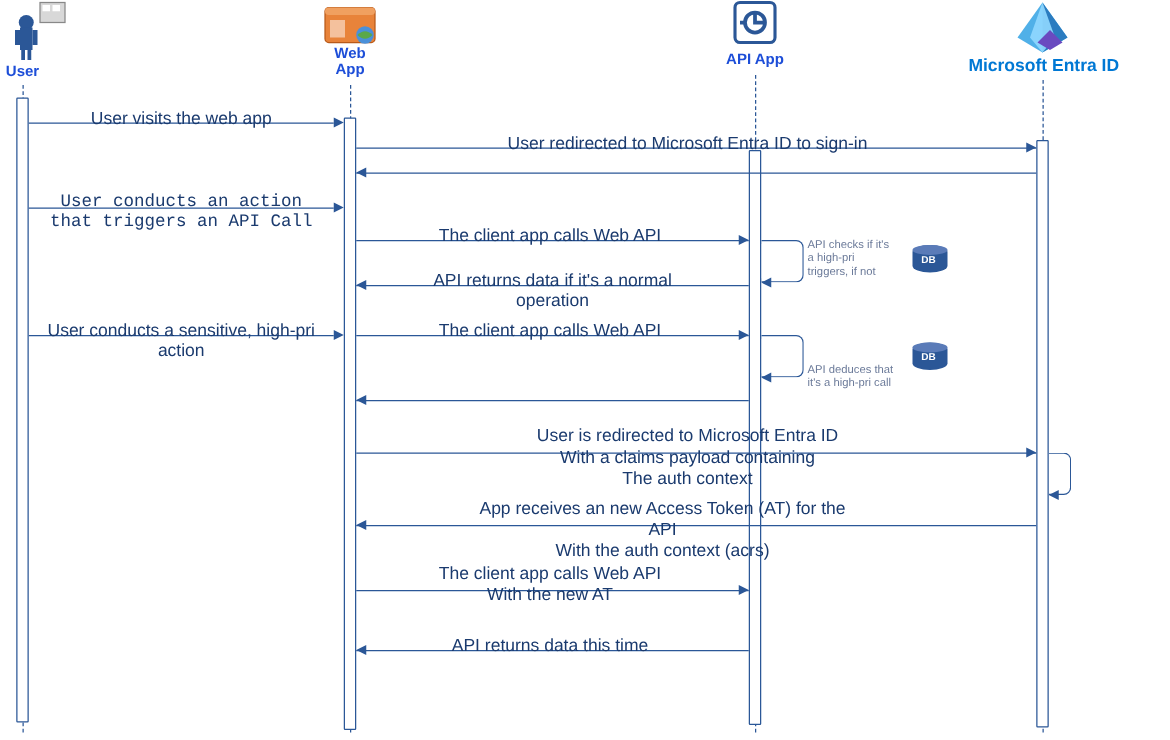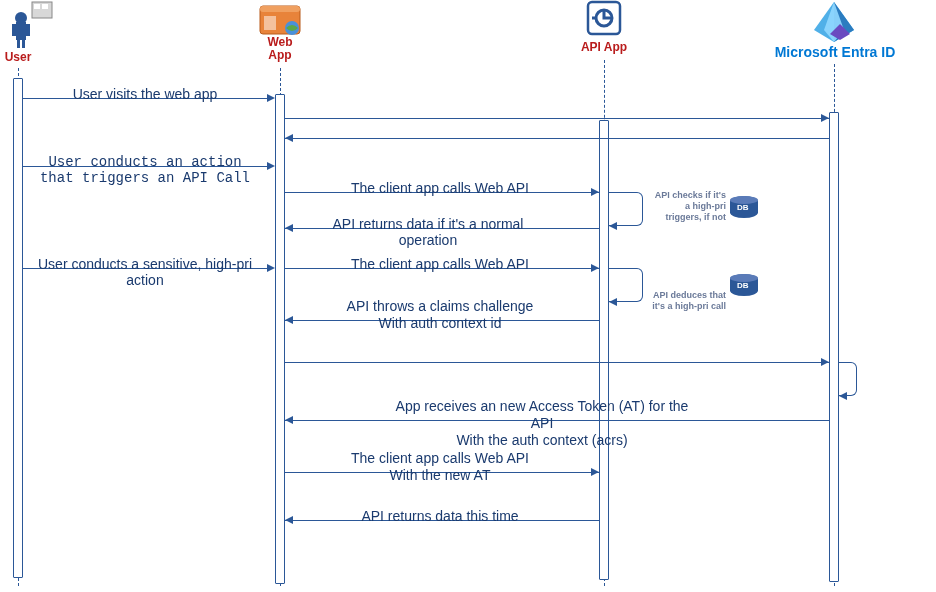--- a/index.html
+++ b/index.html
@@ -5,7 +5,7 @@
   * { box-sizing: border-box; margin: 0; padding: 0; }
   body { font-family: "Segoe UI", Arial, sans-serif; font-size: 10.5px; background: #fff; }
   #canvas { position: relative; width: 936px; height: 592px; }
-  .actor-label { position: absolute; text-align: center; font-weight: bold; color: #b91c1c; font-size: 12px; }
+  .actor-label { position: absolute; text-align: center; font-weight: bold; color: #1d4ed8; font-size: 12px; }
   .entra-label { color: #0078d4; font-weight: bold; font-size: 14px; }
   .lifeline { position: absolute; border-left: 1.5px dashed #2b5797; }
   .activation { position: absolute; width: 10px; background: #fff; border: 1.5px solid #2b5797; border-radius: 1px; }

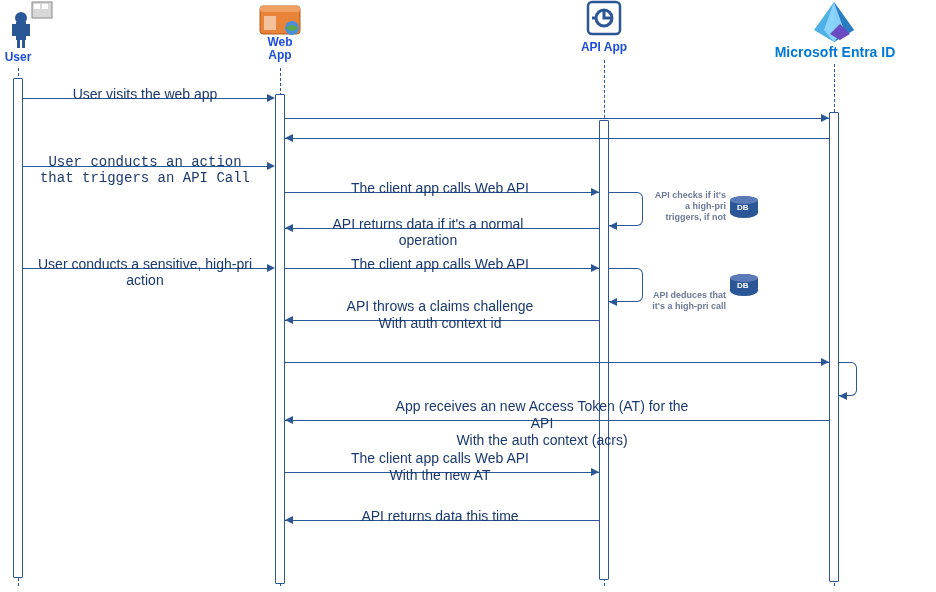--- a/index.html
+++ b/index.html
@@ -91,6 +91,7 @@
 
   <div class="msg-line" style="left:285px; top:118px; width:544px;"></div>
   <div class="arrow-r" style="left:821px; top:114px;"></div>
+  <div class="msg" style="left:400px; top:106px; width:300px;">User redirected to Microsoft Entra ID to sign-in</div>
 
   <div class="msg-line" style="left:285px; top:138px; width:544px;"></div>
   <div class="arrow-l" style="left:285px; top:134px;"></div>

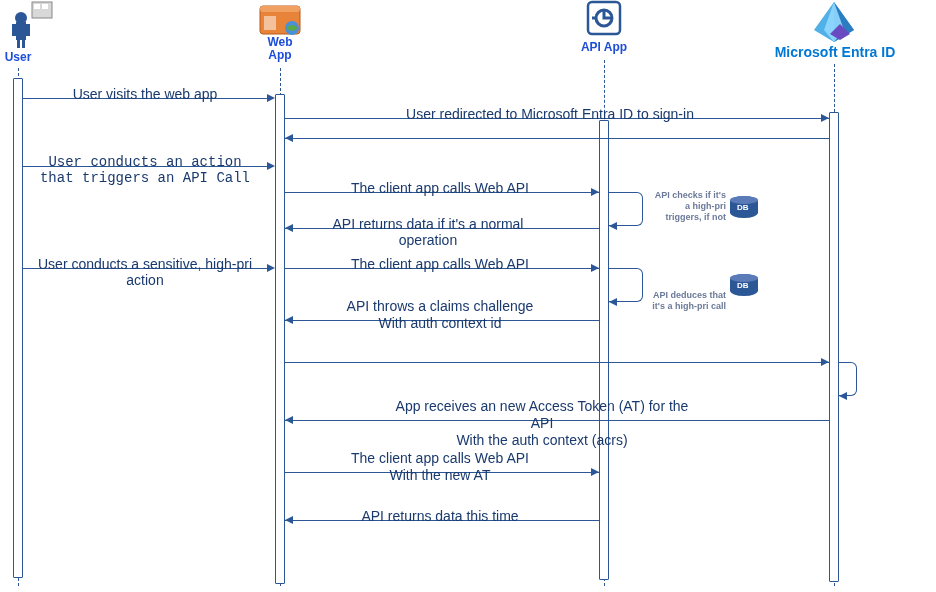--- a/index.html
+++ b/index.html
@@ -14,7 +14,7 @@
   .arrow-r { position: absolute; width: 0; height: 0; border-top: 4px solid transparent; border-bottom: 4px solid transparent; border-left: 8px solid #2b5797; }
   .arrow-l { position: absolute; width: 0; height: 0; border-top: 4px solid transparent; border-bottom: 4px solid transparent; border-right: 8px solid #2b5797; }
   .self-loop { position: absolute; border: 1.5px solid #2b5797; border-left: none; border-radius: 0 6px 6px 0; }
-  .side-note { position: absolute; font-size: 9px; color: #6b7a99; text-align: right; line-height: 1.2; font-weight: bold; }
+  .side-note { position: absolute; font-size: 9px; color: #6b7a99; text-align: left; line-height: 1.2; }
   .db-icon { position: absolute; width: 28px; height: 36px; }
   .db-cyl { width: 28px; height: 22px; background: #2b5797; border-radius: 50%/25%; position: relative; }
   .db-cyl::before { content: ''; position: absolute; top: 0; left: 0; right: 0; height: 8px; background: #5a7bb8; border-radius: 50%; }

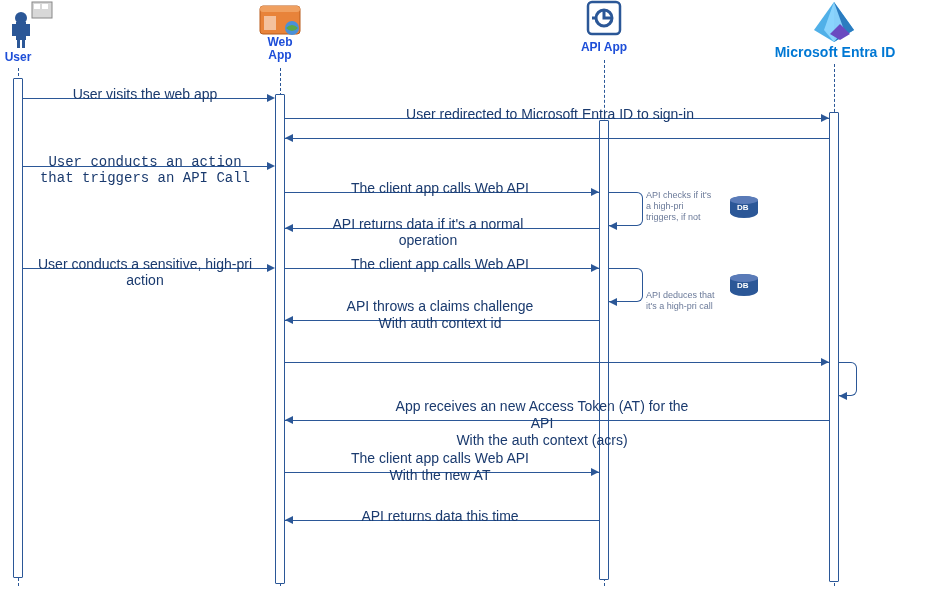--- a/index.html
+++ b/index.html
@@ -118,7 +118,7 @@
 
   <div class="msg-line" style="left:285px; top:228px; width:314px;"></div>
   <div class="arrow-l" style="left:285px; top:224px;"></div>
-  <div class="msg" style="left:318px; top:216px; width:220px;text-align:center;">API returns data if it's a normal operation</div>
+  <div class="msg" style="left:332px; top:216px; width:220px;text-align:center;">API returns data if it's a normal operation</div>
 
   <div class="msg-line" style="left:23px; top:268px; width:244px;"></div>
   <div class="arrow-r" style="left:267px; top:264px;"></div>

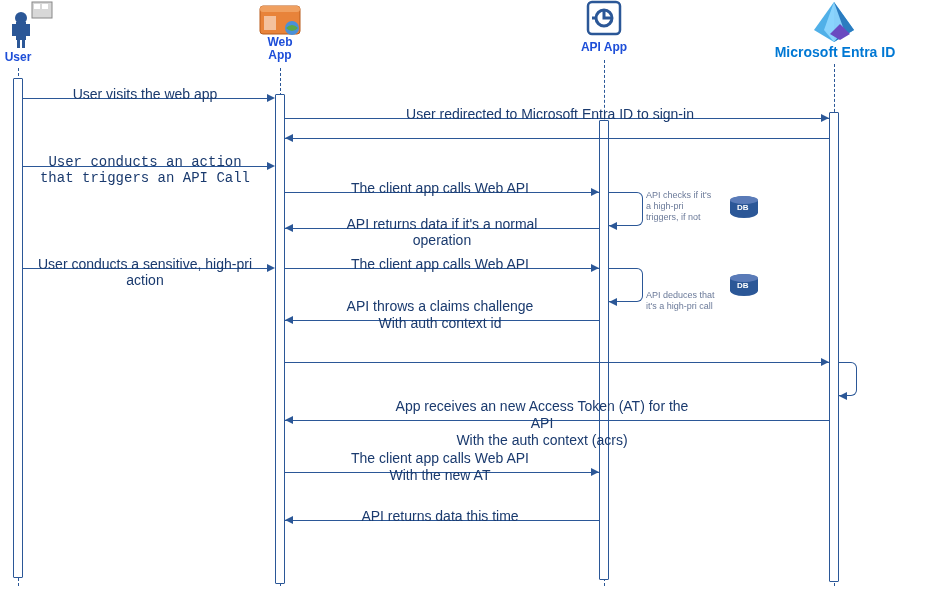--- a/index.html
+++ b/index.html
@@ -141,10 +141,6 @@
 
   <div class="msg-line" style="left:285px; top:320px; width:314px;"></div>
   <div class="arrow-l" style="left:285px; top:316px;"></div>
-  <div class="msg" style="left:340px; top:298px; width:200px; line-height:1.2;">
-    <span>API throws a claims challenge</span><br>
-    <span>With auth context id</span>
-  </div>
 
   <div class="msg-line" style="left:285px; top:362px; width:544px;"></div>
   <div class="arrow-r" style="left:821px; top:358px;"></div>

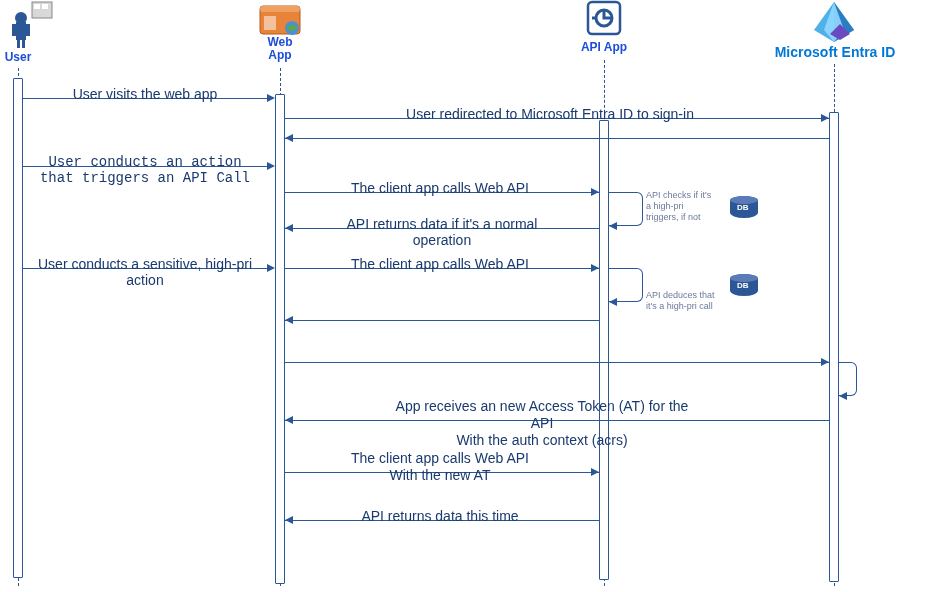--- a/index.html
+++ b/index.html
@@ -144,6 +144,11 @@
 
   <div class="msg-line" style="left:285px; top:362px; width:544px;"></div>
   <div class="arrow-r" style="left:821px; top:358px;"></div>
+  <div class="msg" style="left:420px; top:340px; width:260px; line-height:1.2;">
+    <span>User is redirected to Microsoft Entra ID</span><br>
+    <span>With a claims payload containing</span><br>
+    <span>The auth context</span>
+  </div>
 
   <div class="self-loop" style="left:839px; top:362px; width:18px; height:34px;"></div>
   <div class="arrow-l" style="left:839px; top:392px;"></div>

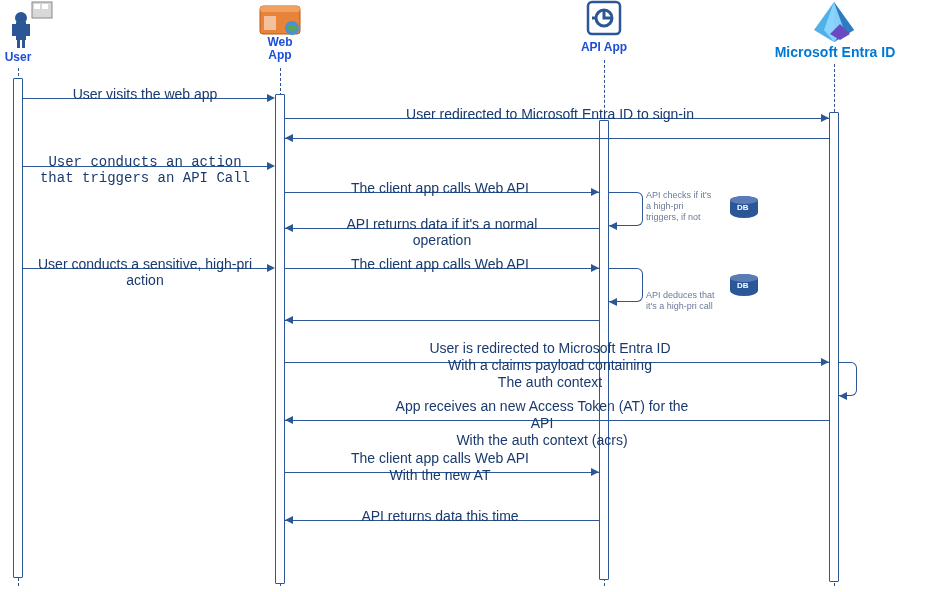--- a/index.html
+++ b/index.html
@@ -155,7 +155,7 @@
 
   <div class="msg-line" style="left:285px; top:420px; width:544px;"></div>
   <div class="arrow-l" style="left:285px; top:416px;"></div>
-  <div class="msg" style="left:392px; top:398px; width:300px; line-height:1.2;text-align:center;">
+  <div class="msg" style="left:380px; top:398px; width:300px; line-height:1.2;text-align:center;">
     <span>App receives an new Access Token (AT) for the API</span><br>
     <span>With the auth context (acrs)</span>
   </div>

